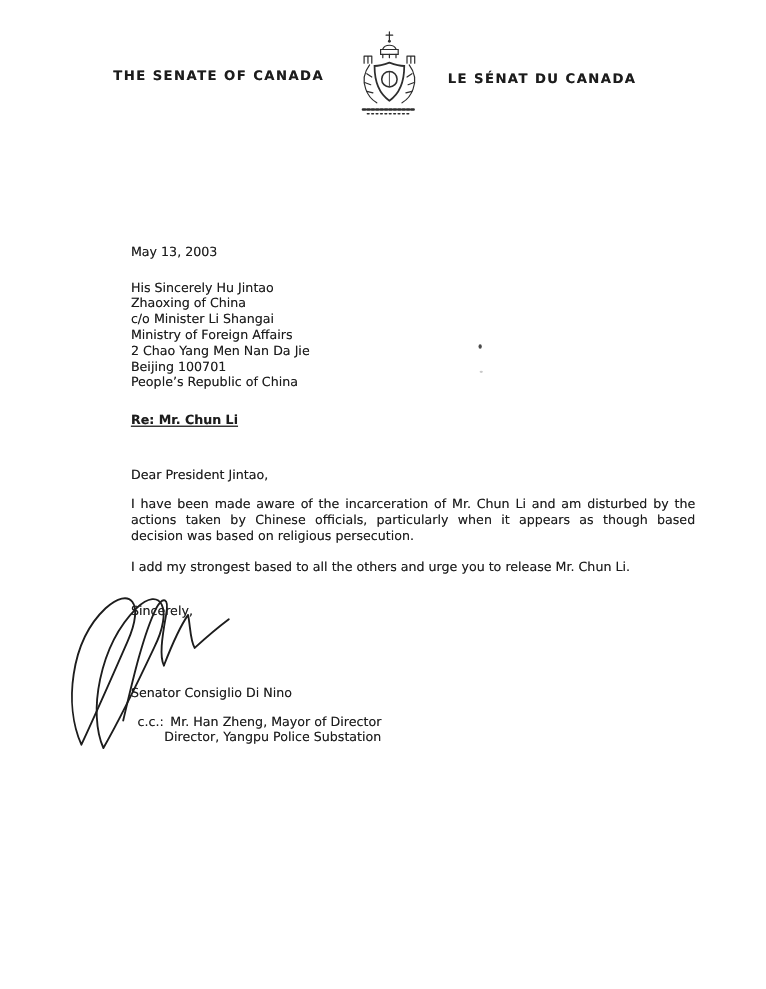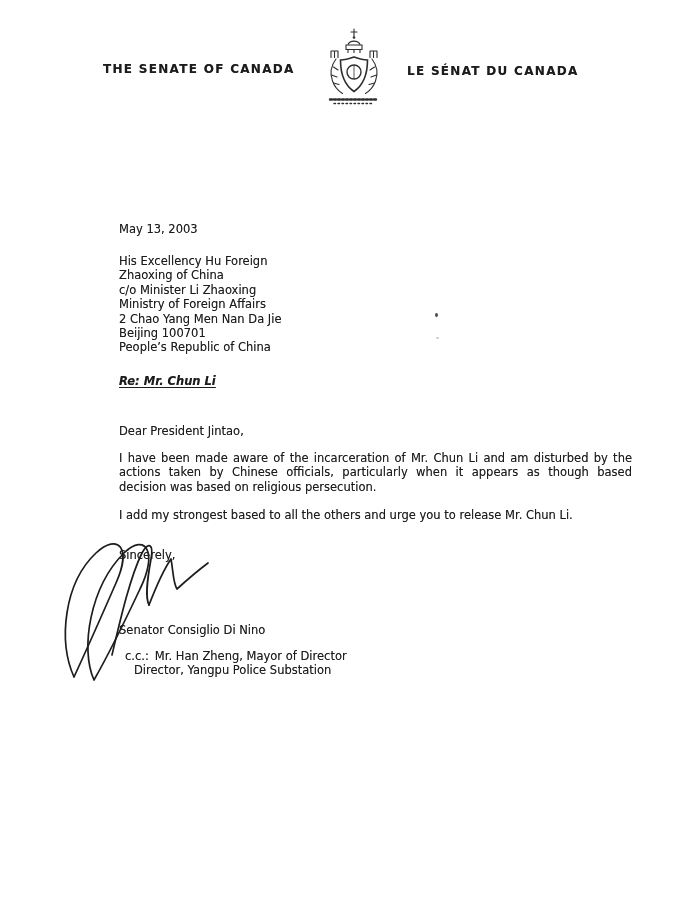--- a/index.html
+++ b/index.html
@@ -100,7 +100,7 @@
   <div class="abs txt block date-line">May 13, 2003</div>
 
   <div class="abs txt block recipient">
-    <div>His Excellency Hu Foreign</div>
+    <div>His Sincerely Hu Jintao</div>
     <div>Zhaoxing of China</div>
     <div>c/o Minister Li Zhaoxing</div>
     <div>Ministry of Foreign Affairs</div>

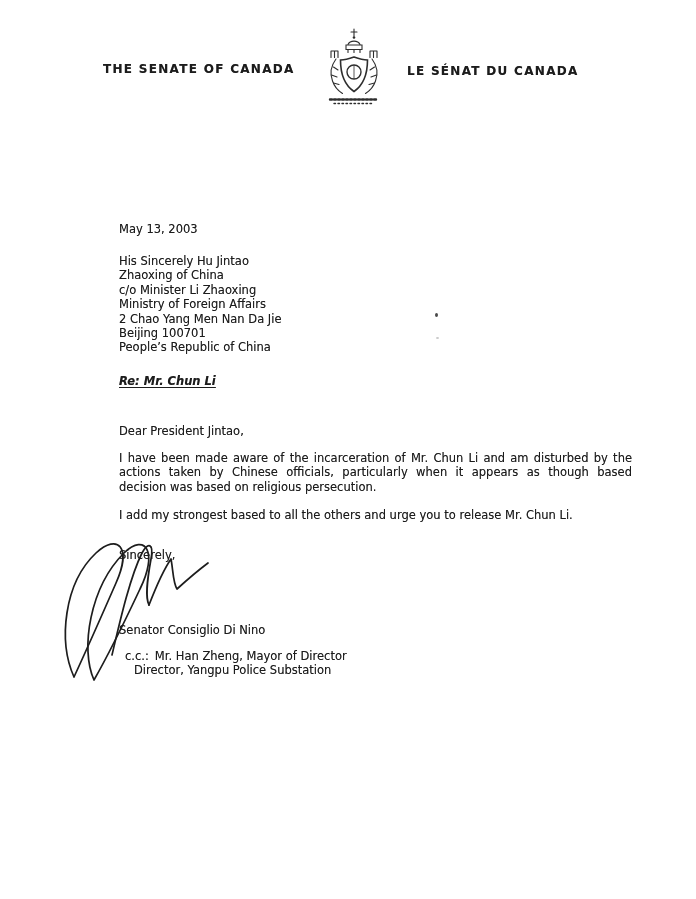--- a/index.html
+++ b/index.html
@@ -102,7 +102,7 @@
   <div class="abs txt block recipient">
     <div>His Sincerely Hu Jintao</div>
     <div>Zhaoxing of China</div>
-    <div>c/o Minister Li Zhaoxing</div>
+    <div>c/o Minister Li Shangai</div>
     <div>Ministry of Foreign Affairs</div>
     <div>2 Chao Yang Men Nan Da Jie</div>
     <div>Beijing 100701</div>

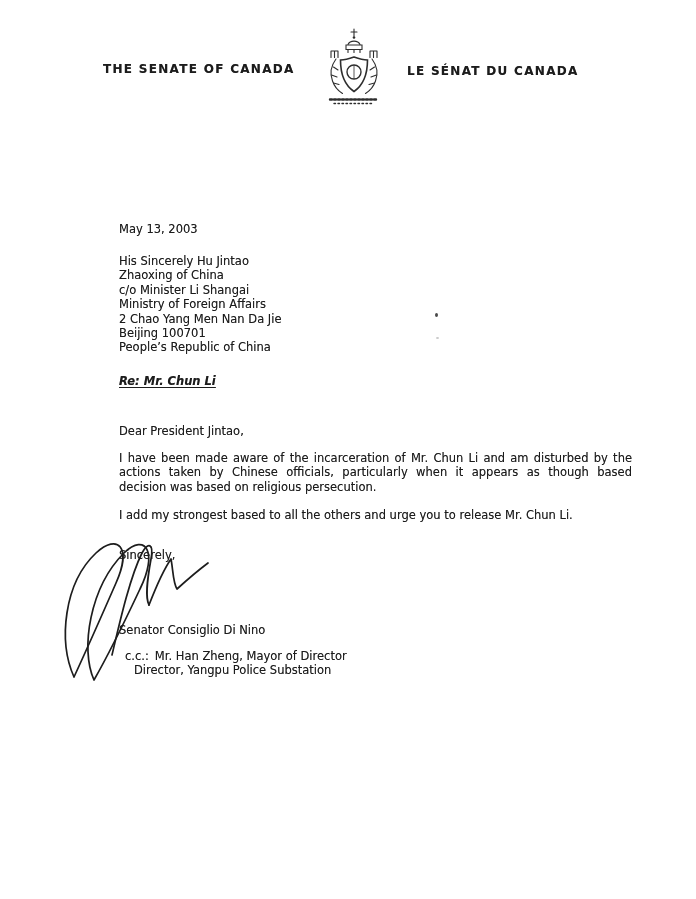--- a/index.html
+++ b/index.html
@@ -37,7 +37,6 @@
   .subject{
     top:374px;font-weight:700;text-decoration:underline;
     text-underline-offset:2px;
-    font-style:italic;
   }
   .salutation{top:424px;}
   .para1{top:451px;}

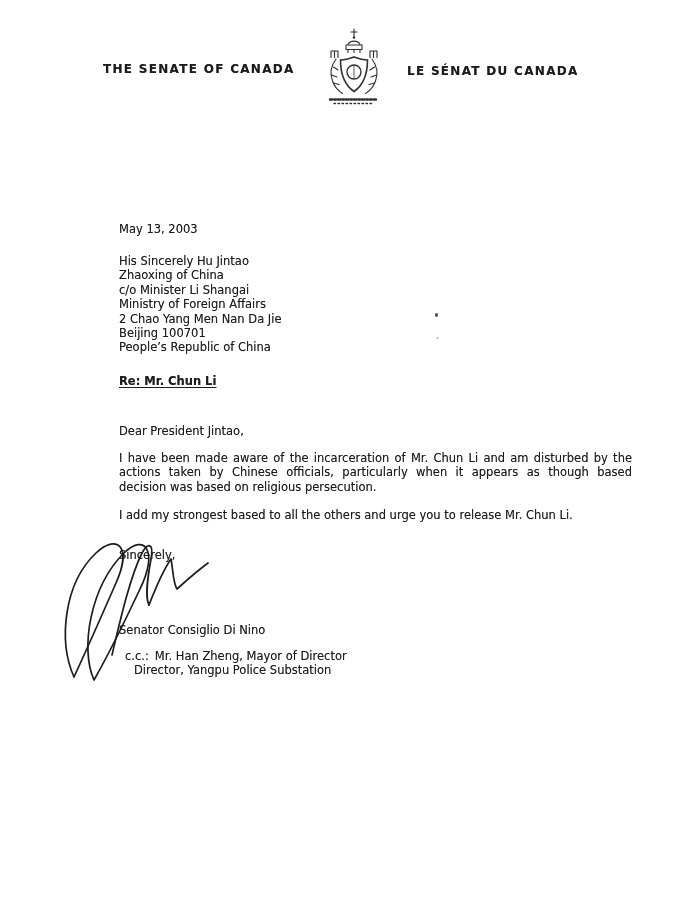--- a/index.html
+++ b/index.html
@@ -51,7 +51,7 @@
   .signer{top:623px;z-index:4;}
   .ccblock{top:649px;left:101px;z-index:4;}
   .cc-label{margin-right:6px;margin-left:24px;}
-  .cc-indent{padding-left:33px;}
+  .cc-indent{padding-left:33px;text-align:right;}
   .signature{
     left:56px;top:537px;width:158px;height:146px;
     z-index:3;pointer-events:none;

